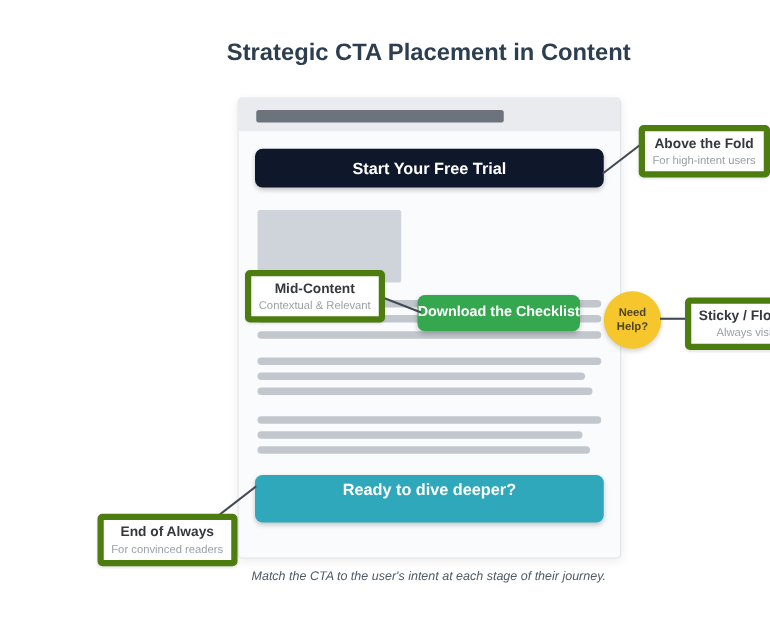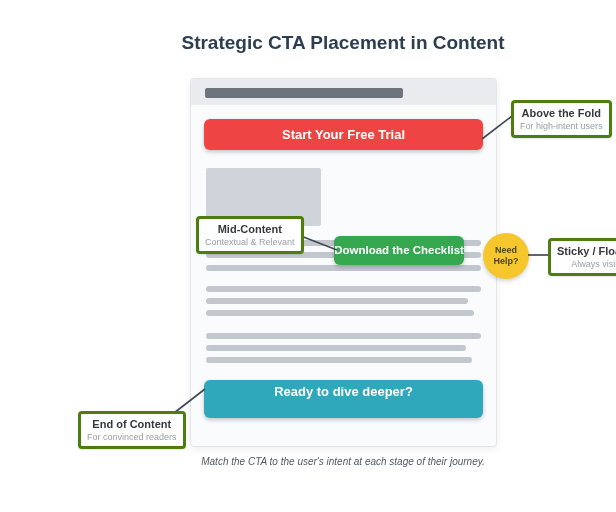--- a/index.html
+++ b/index.html
@@ -63,7 +63,7 @@
   }
   .connectors line { stroke:#414a54; stroke-width:1.7; }
   .callout {
-    position:absolute; background:#ffffff; border:3px solid #4d7c0f;
+    position:absolute; background:#ffffff; border:5px solid #4d7c0f;
     border-radius:4px; padding:3px 6px; text-align:center; z-index:6;
     white-space:nowrap; box-shadow:0 1px 2px rgba(0,0,0,0.10);
   }

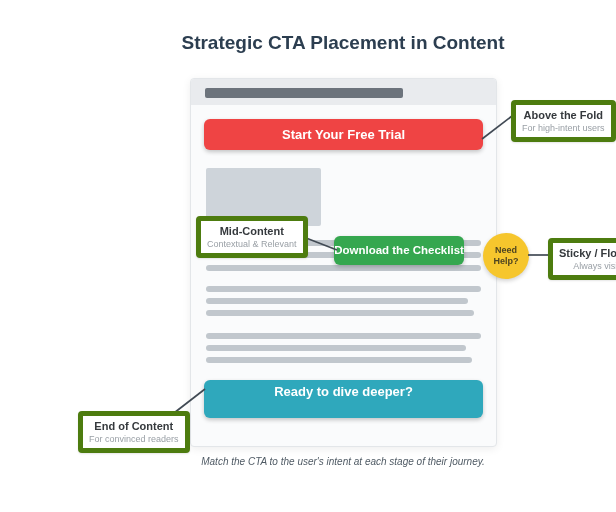--- a/index.html
+++ b/index.html
@@ -38,7 +38,7 @@
   }
   .btn-blue {
     left:13px; top:40px; width:279px; height:31px;
-    background:#ef4444; font-size:13px; line-height:31px;
+    background:#0f172a; font-size:13px; line-height:31px;
   }
   .btn-green {
     left:334px; top:236px; width:130px; height:29px;

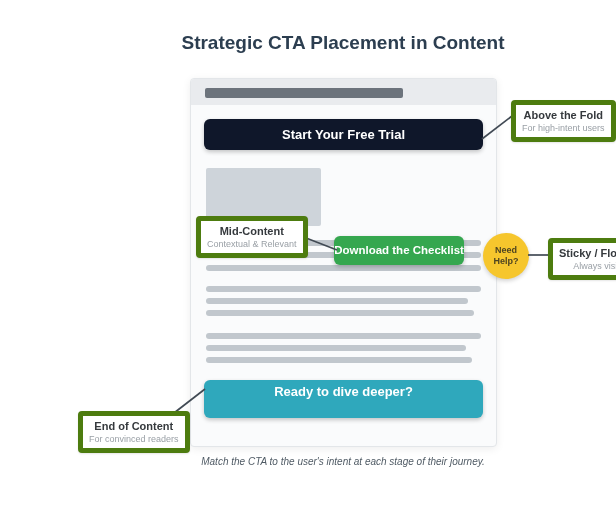--- a/index.html
+++ b/index.html
@@ -134,7 +134,7 @@
 </div>
 
 <div class="callout co-end">
-  <div class="ct">End of Content</div>
+  <div class="ct">End of Always</div>
   <div class="cs">For convinced readers</div>
 </div>
 

